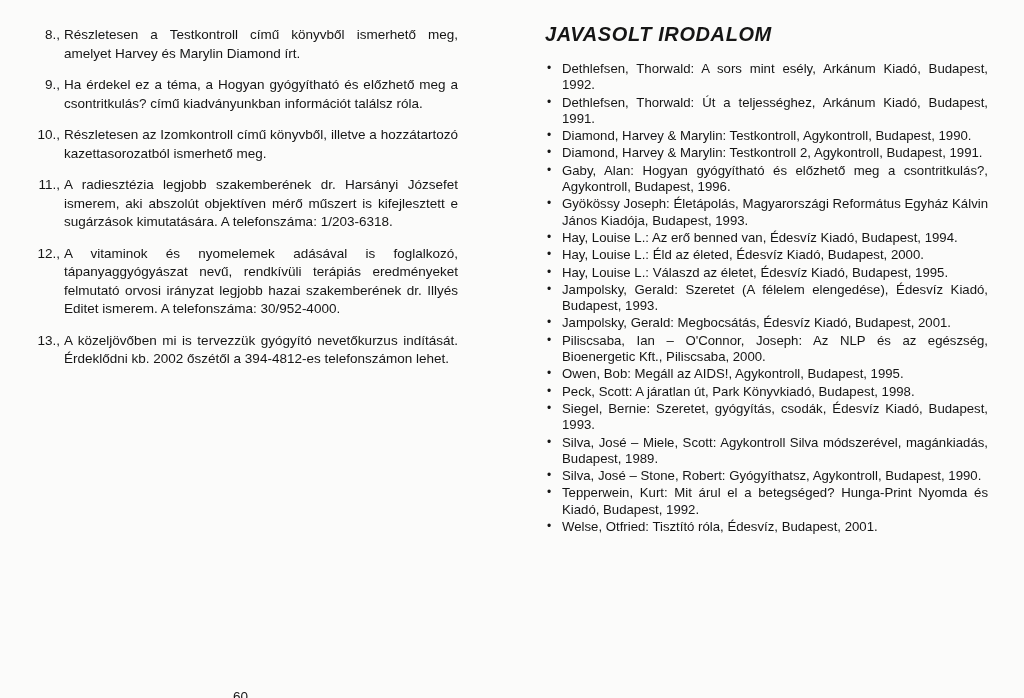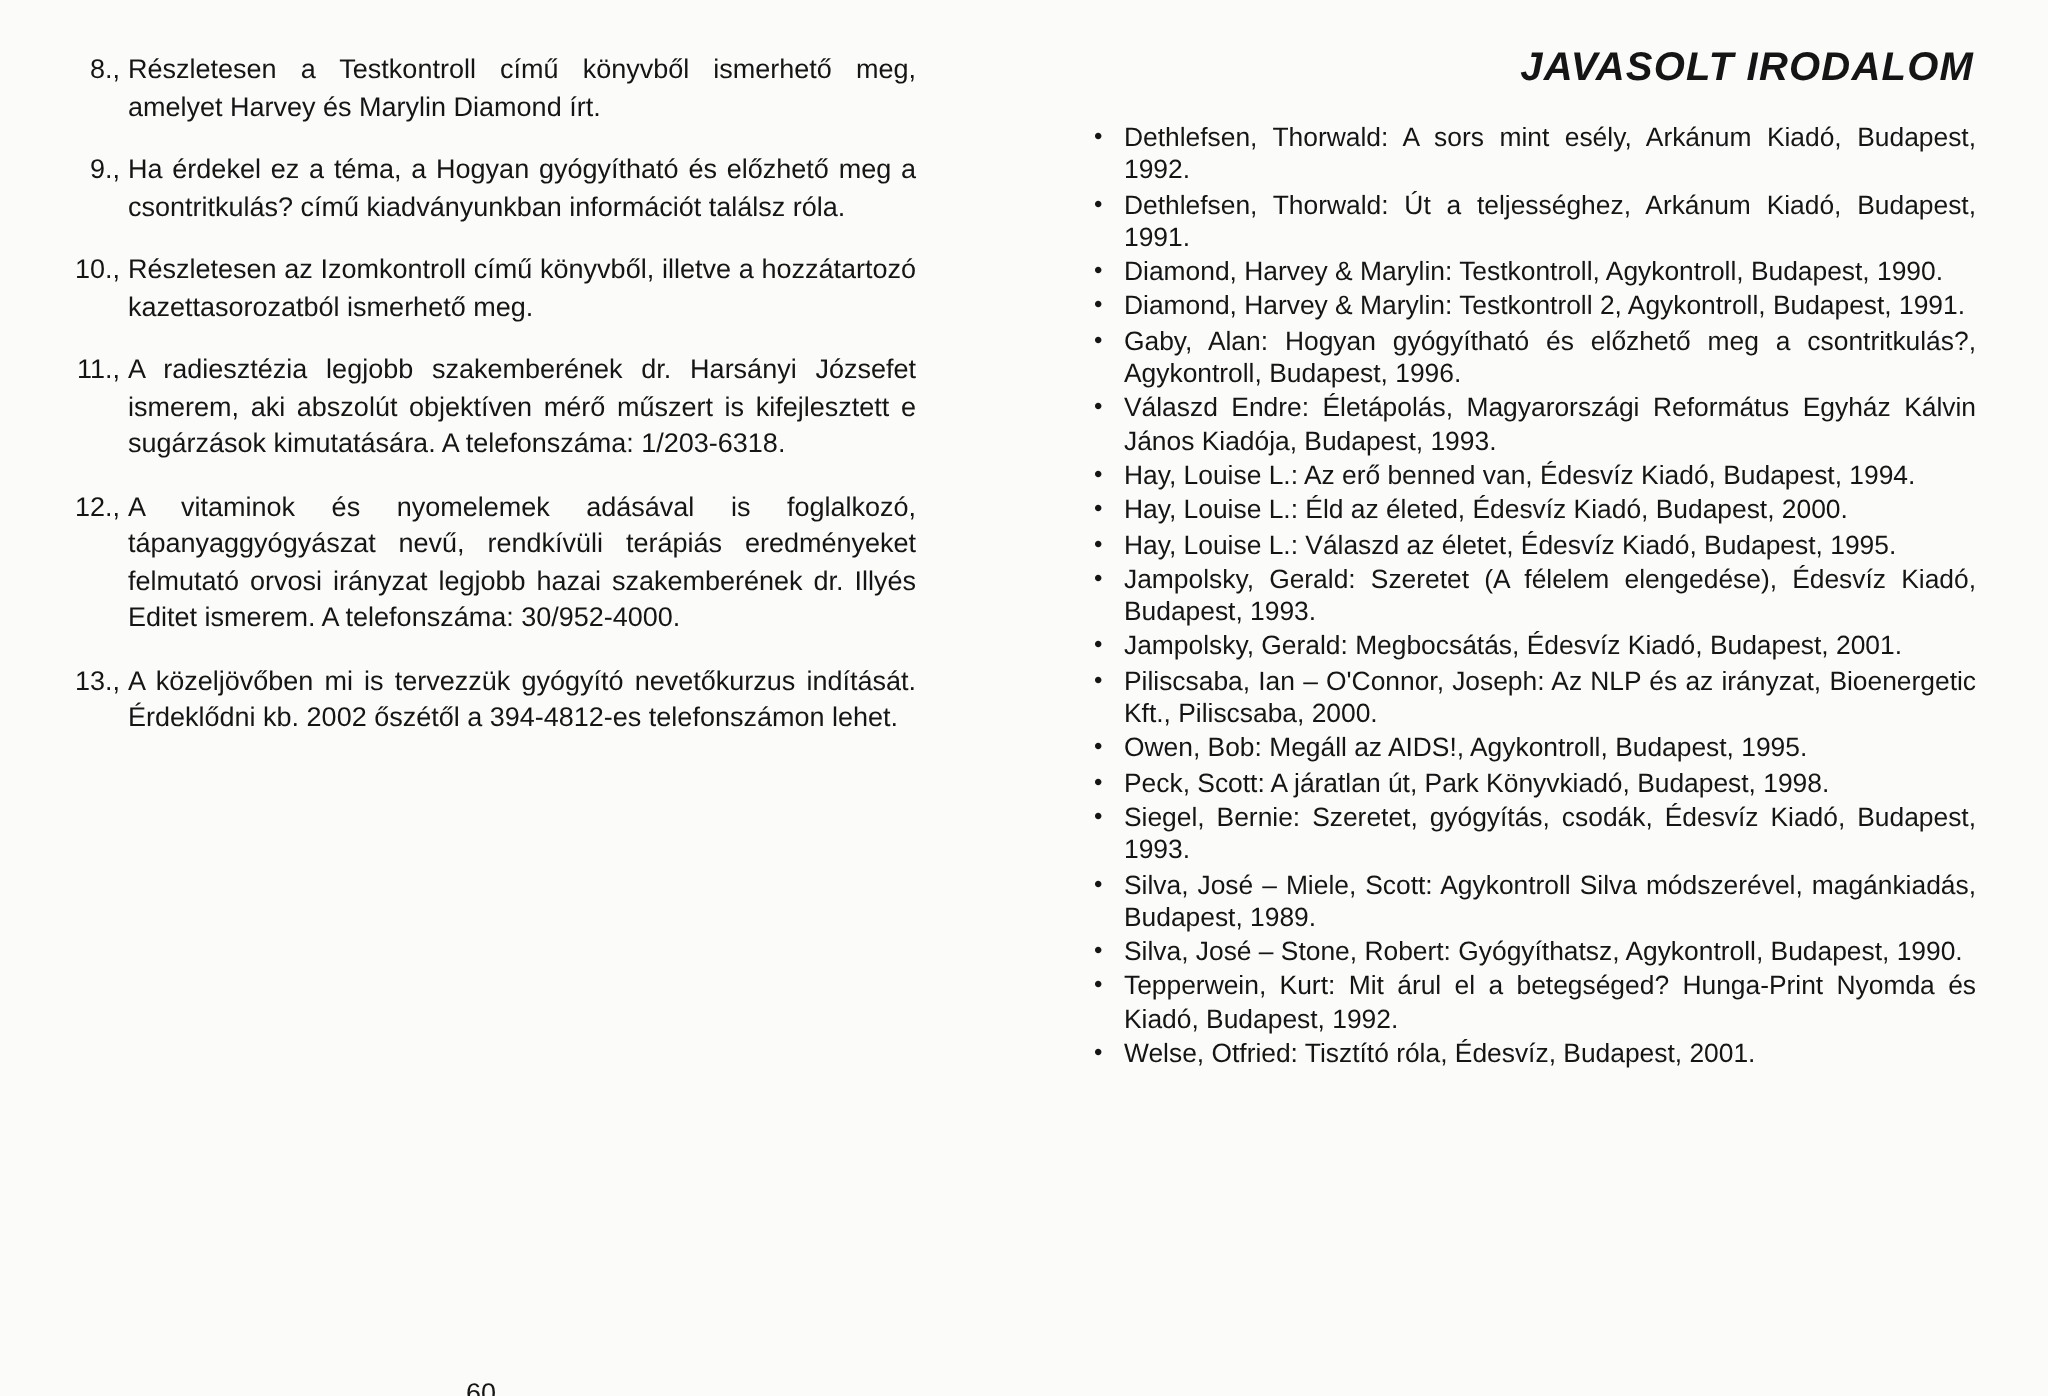--- a/index.html
+++ b/index.html
@@ -54,7 +54,7 @@
     left: 33px;
     top: 23px;
     width: 442px;
-    text-align: right;
+    text-align: left;
     font-size: 20px;
     font-weight: bold;
     font-style: italic;

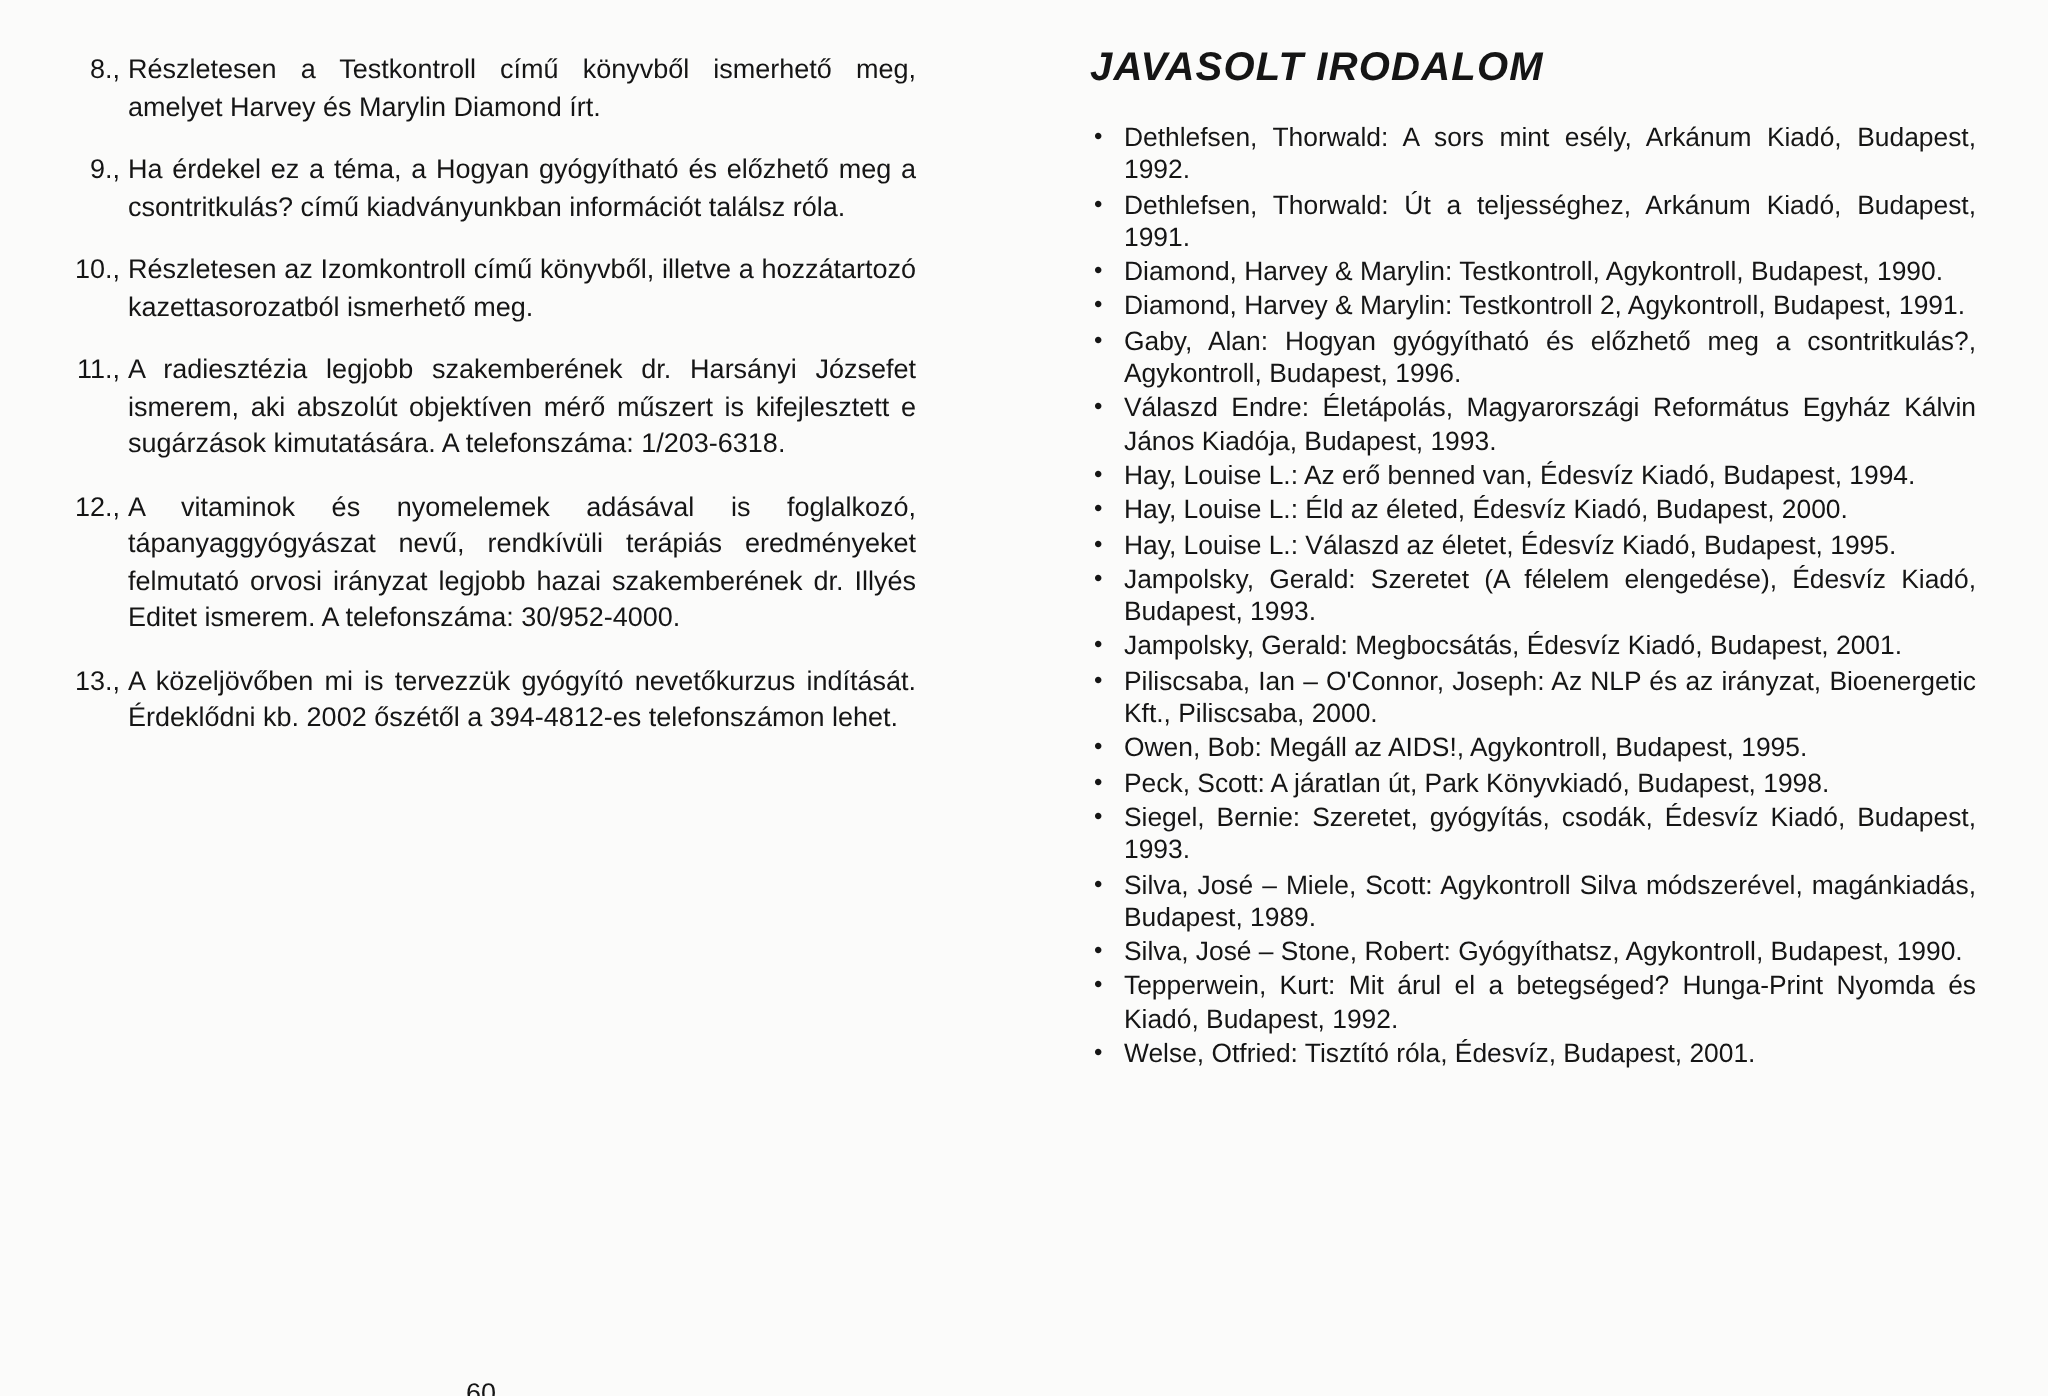--- a/index.html
+++ b/index.html
@@ -116,7 +116,7 @@
       <div class="bib-item"><span class="bullet">•</span><span>Diamond, Harvey &amp; Marylin: </span><span class="it">Testkontroll</span><span>, Agykontroll, Budapest, 1990.</span></div>
       <div class="bib-item"><span class="bullet">•</span><span>Diamond, Harvey &amp; Marylin: </span><span class="it">Testkontroll 2</span><span>, Agykontroll, Budapest, 1991.</span></div>
       <div class="bib-item"><span class="bullet">•</span><span>Gaby, Alan: </span><span class="it">Hogyan gyógyítható és előzhető meg a csontritkulás?</span><span>, Agykontroll, Budapest, 1996.</span></div>
-      <div class="bib-item"><span class="bullet">•</span><span>Válaszd Endre: </span><span class="it">Életápolás</span><span>, Magyarországi Református Egyház Kálvin János Kiadója, Budapest, 1993.</span></div>
+      <div class="bib-item"><span class="bullet">•</span><span>Gyökössy Joseph: </span><span class="it">Életápolás</span><span>, Magyarországi Református Egyház Kálvin János Kiadója, Budapest, 1993.</span></div>
       <div class="bib-item"><span class="bullet">•</span><span>Hay, Louise L.: </span><span class="it">Az erő benned van</span><span>, Édesvíz Kiadó, Budapest, 1994.</span></div>
       <div class="bib-item"><span class="bullet">•</span><span>Hay, Louise L.: </span><span class="it">Éld az életed</span><span>, Édesvíz Kiadó, Budapest, 2000.</span></div>
       <div class="bib-item"><span class="bullet">•</span><span>Hay, Louise L.: </span><span class="it">Válaszd az életet</span><span>, Édesvíz Kiadó, Budapest, 1995.</span></div>

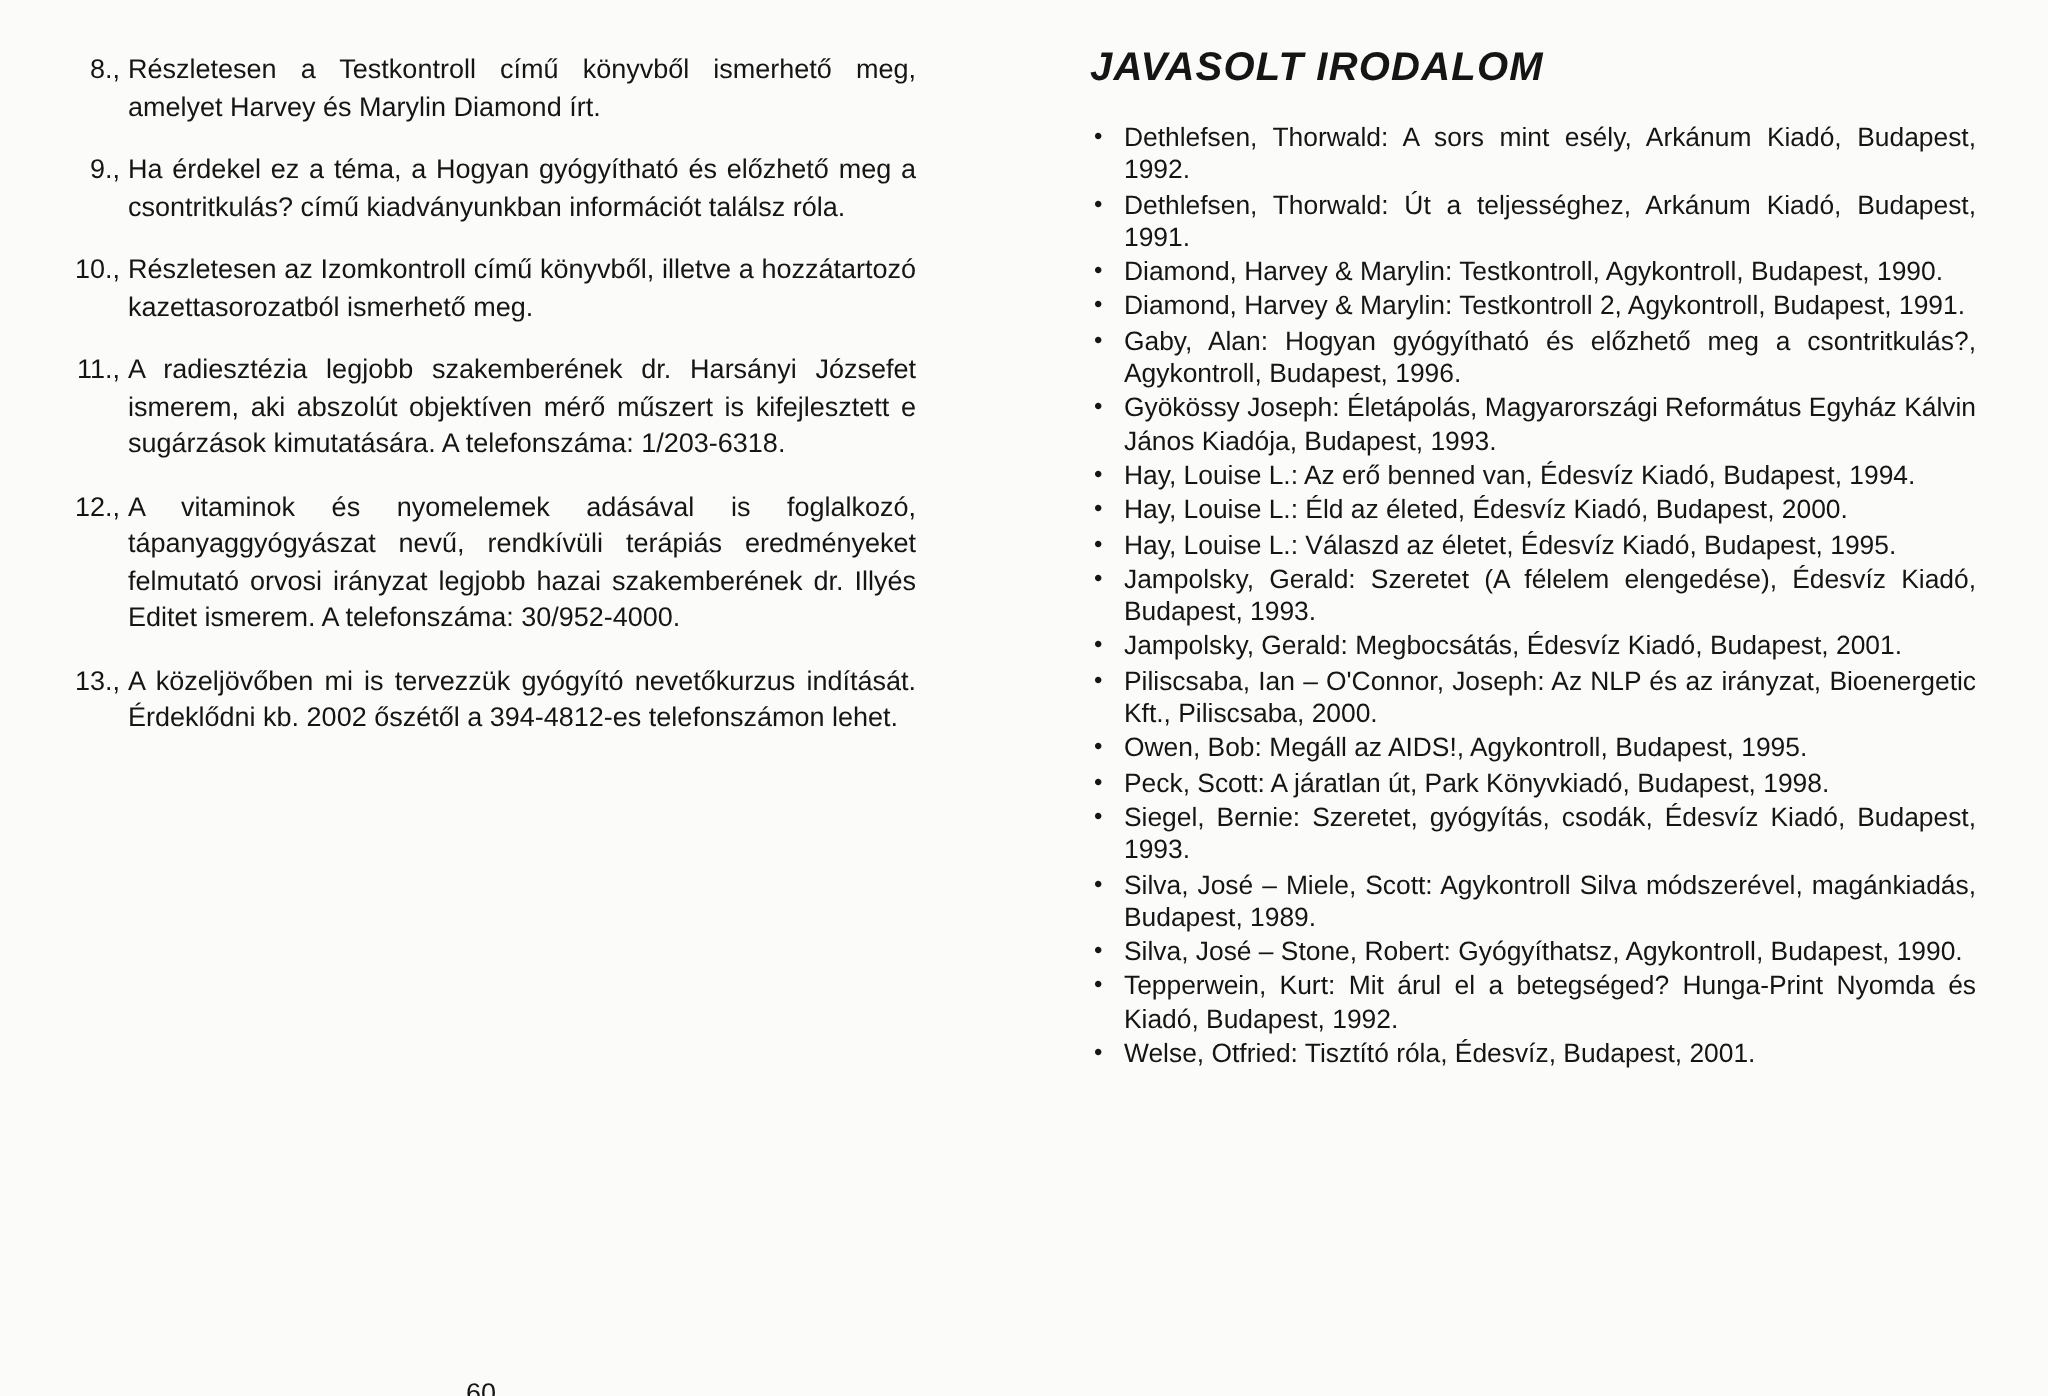--- a/index.html
+++ b/index.html
@@ -122,7 +122,7 @@
       <div class="bib-item"><span class="bullet">•</span><span>Hay, Louise L.: </span><span class="it">Válaszd az életet</span><span>, Édesvíz Kiadó, Budapest, 1995.</span></div>
       <div class="bib-item"><span class="bullet">•</span><span>Jampolsky, Gerald: </span><span class="it">Szeretet (A félelem elengedése)</span><span>, Édesvíz Kiadó, Budapest, 1993.</span></div>
       <div class="bib-item"><span class="bullet">•</span><span>Jampolsky, Gerald: </span><span class="it">Megbocsátás</span><span>, Édesvíz Kiadó, Budapest, 2001.</span></div>
-      <div class="bib-item"><span class="bullet">•</span><span>Piliscsaba, Ian – O'Connor, Joseph: </span><span class="it">Az NLP és az irányzat</span><span>, Bioenergetic Kft., Piliscsaba, 2000.</span></div>
+      <div class="bib-item"><span class="bullet">•</span><span>Piliscsaba, Ian – O'Connor, Joseph: </span><span class="it">Az NLP és az egészség</span><span>, Bioenergetic Kft., Piliscsaba, 2000.</span></div>
       <div class="bib-item"><span class="bullet">•</span><span>Owen, Bob: </span><span class="it">Megáll az AIDS!</span><span>, Agykontroll, Budapest, 1995.</span></div>
       <div class="bib-item"><span class="bullet">•</span><span>Peck, Scott: </span><span class="it">A járatlan út</span><span>, Park Könyvkiadó, Budapest, 1998.</span></div>
       <div class="bib-item"><span class="bullet">•</span><span>Siegel, Bernie: </span><span class="it">Szeretet, gyógyítás, csodák</span><span>, Édesvíz Kiadó, Budapest, 1993.</span></div>

